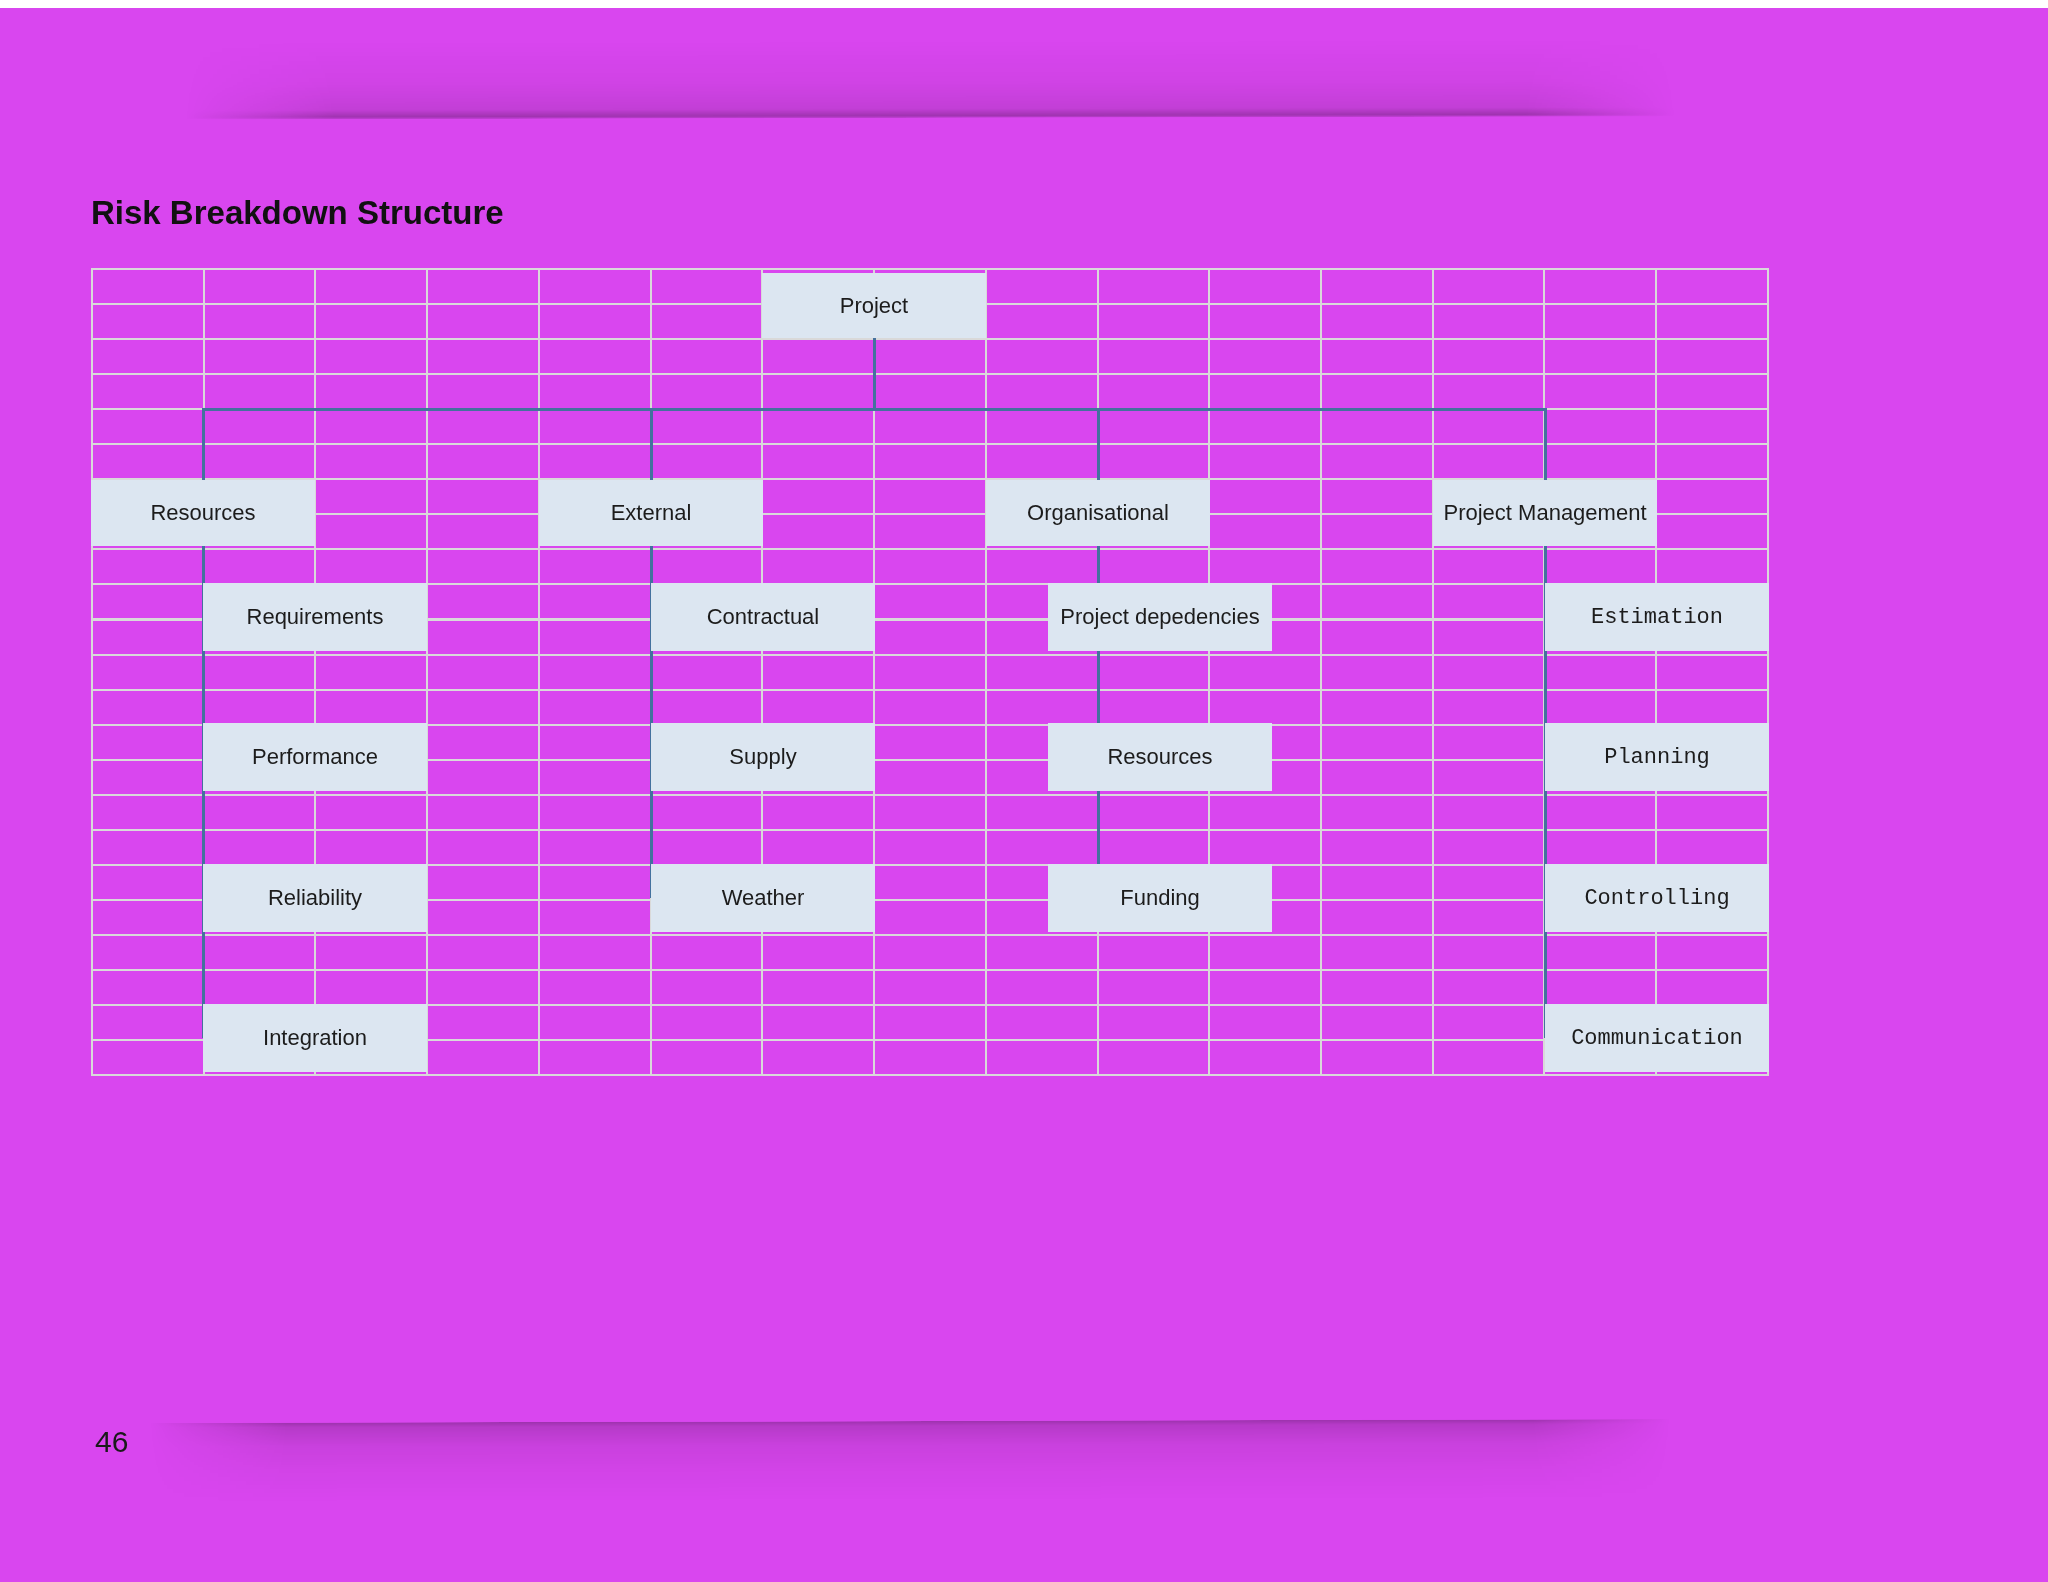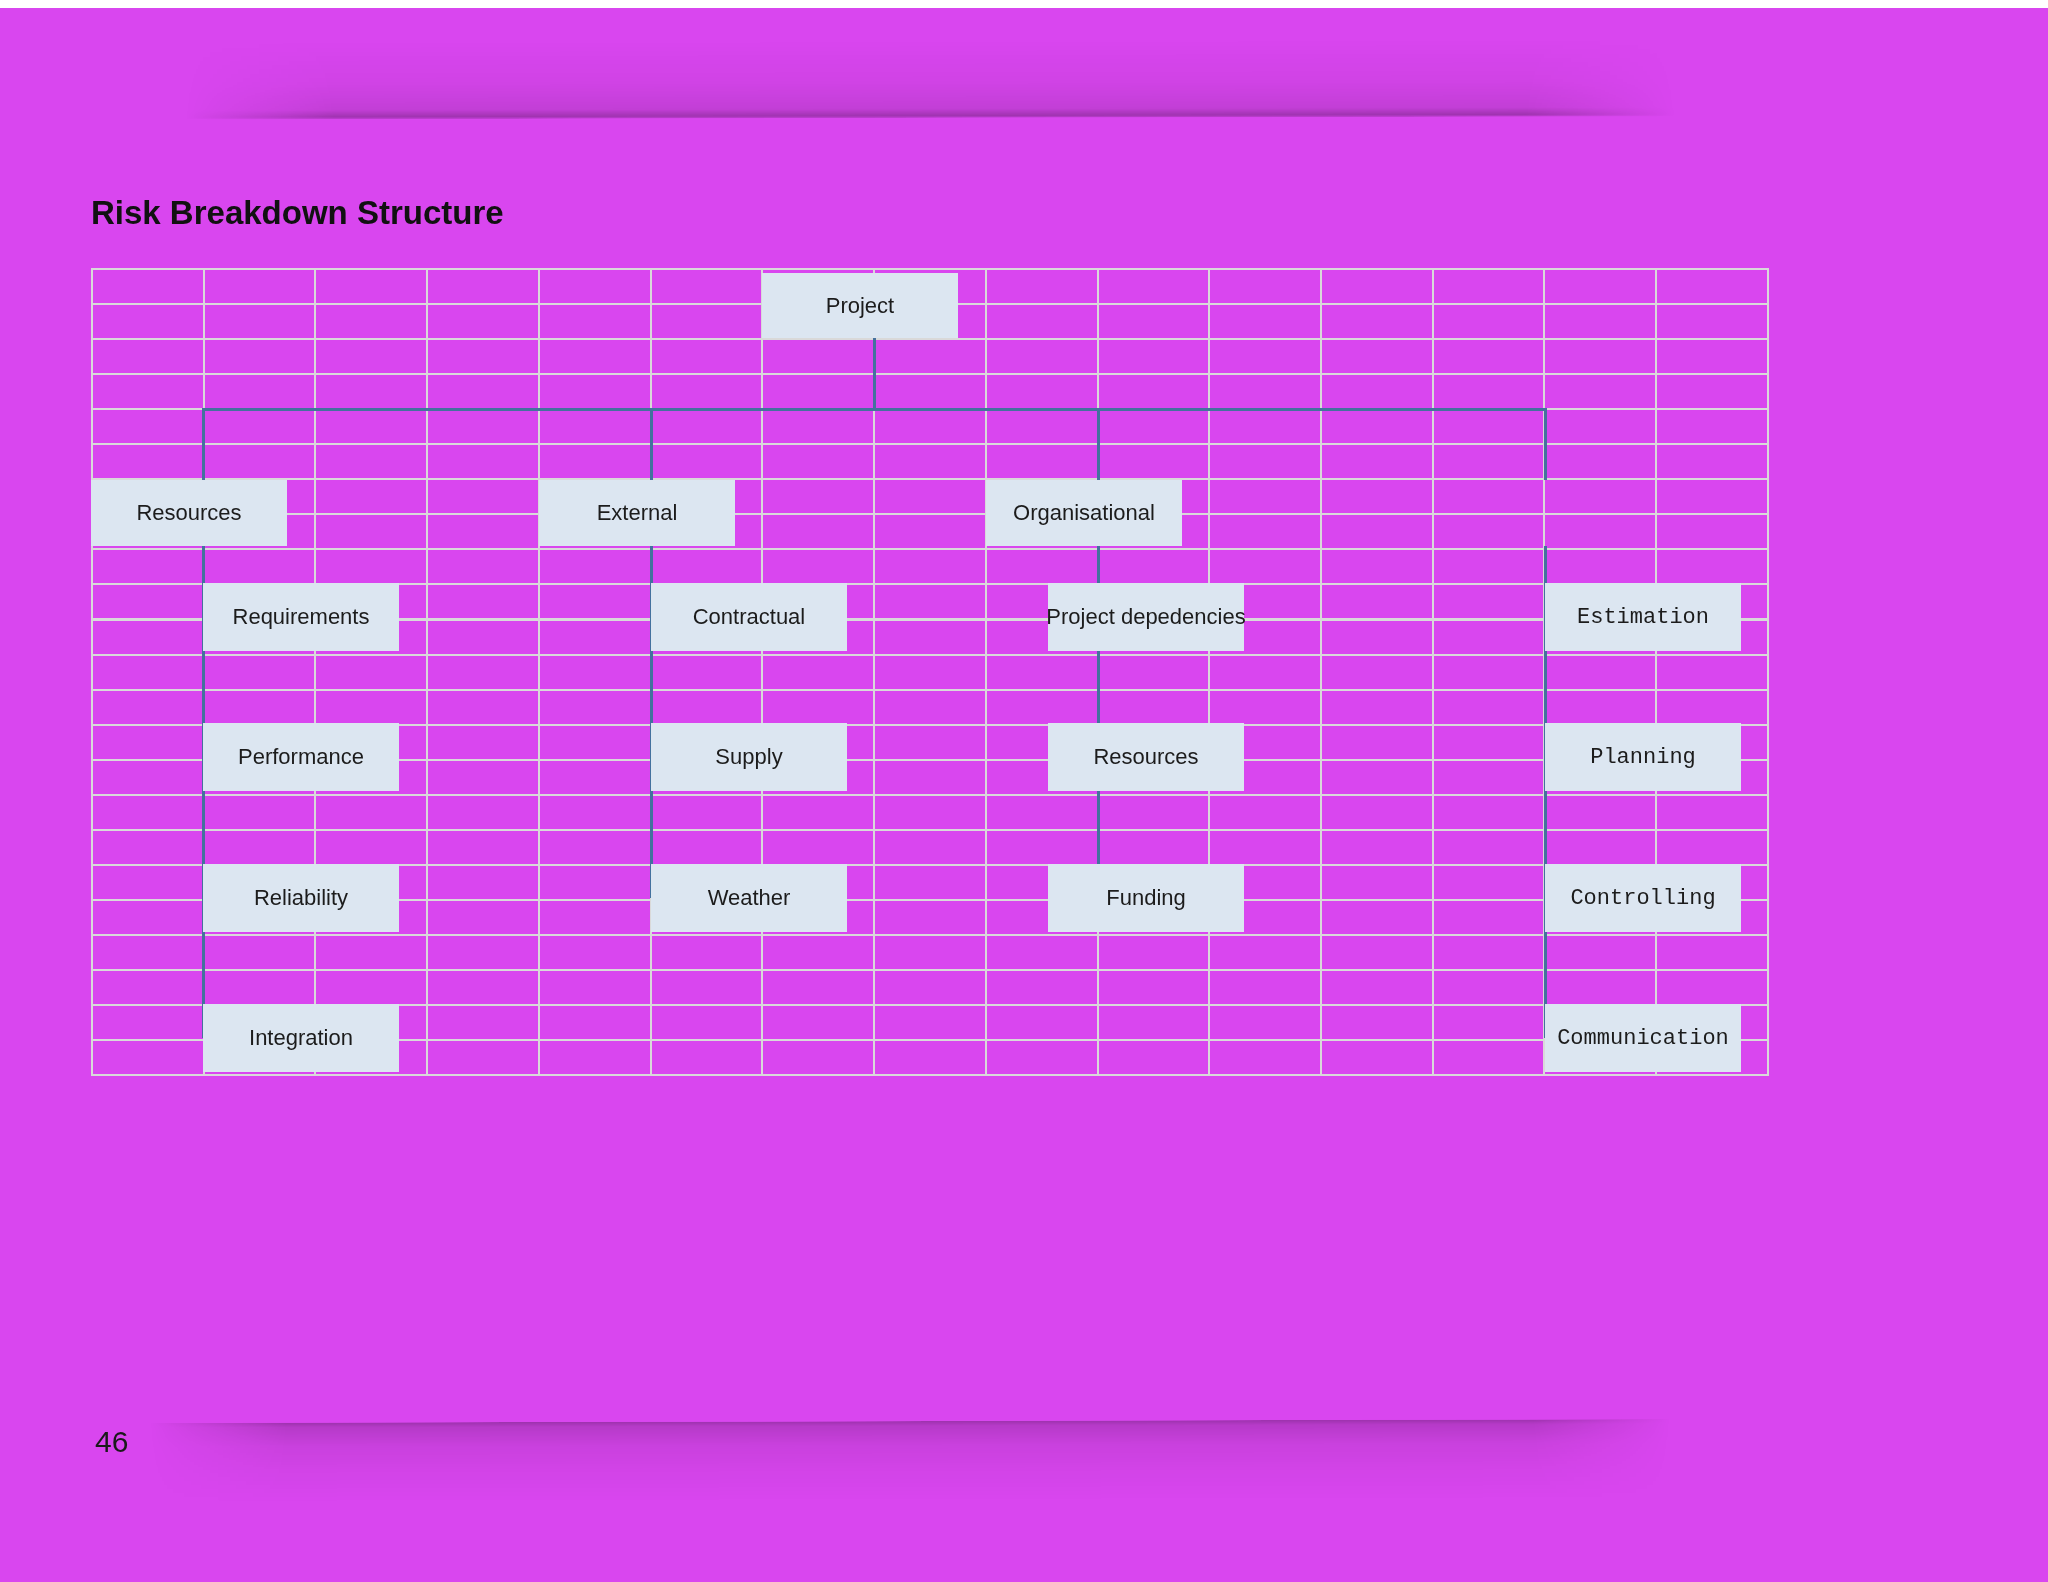--- a/index.html
+++ b/index.html
@@ -64,7 +64,7 @@
   }
   .node{
     position:absolute;
-    width:196px;
+    width:224px;
     background:var(--box-fill);
     display:flex;
     align-items:center;

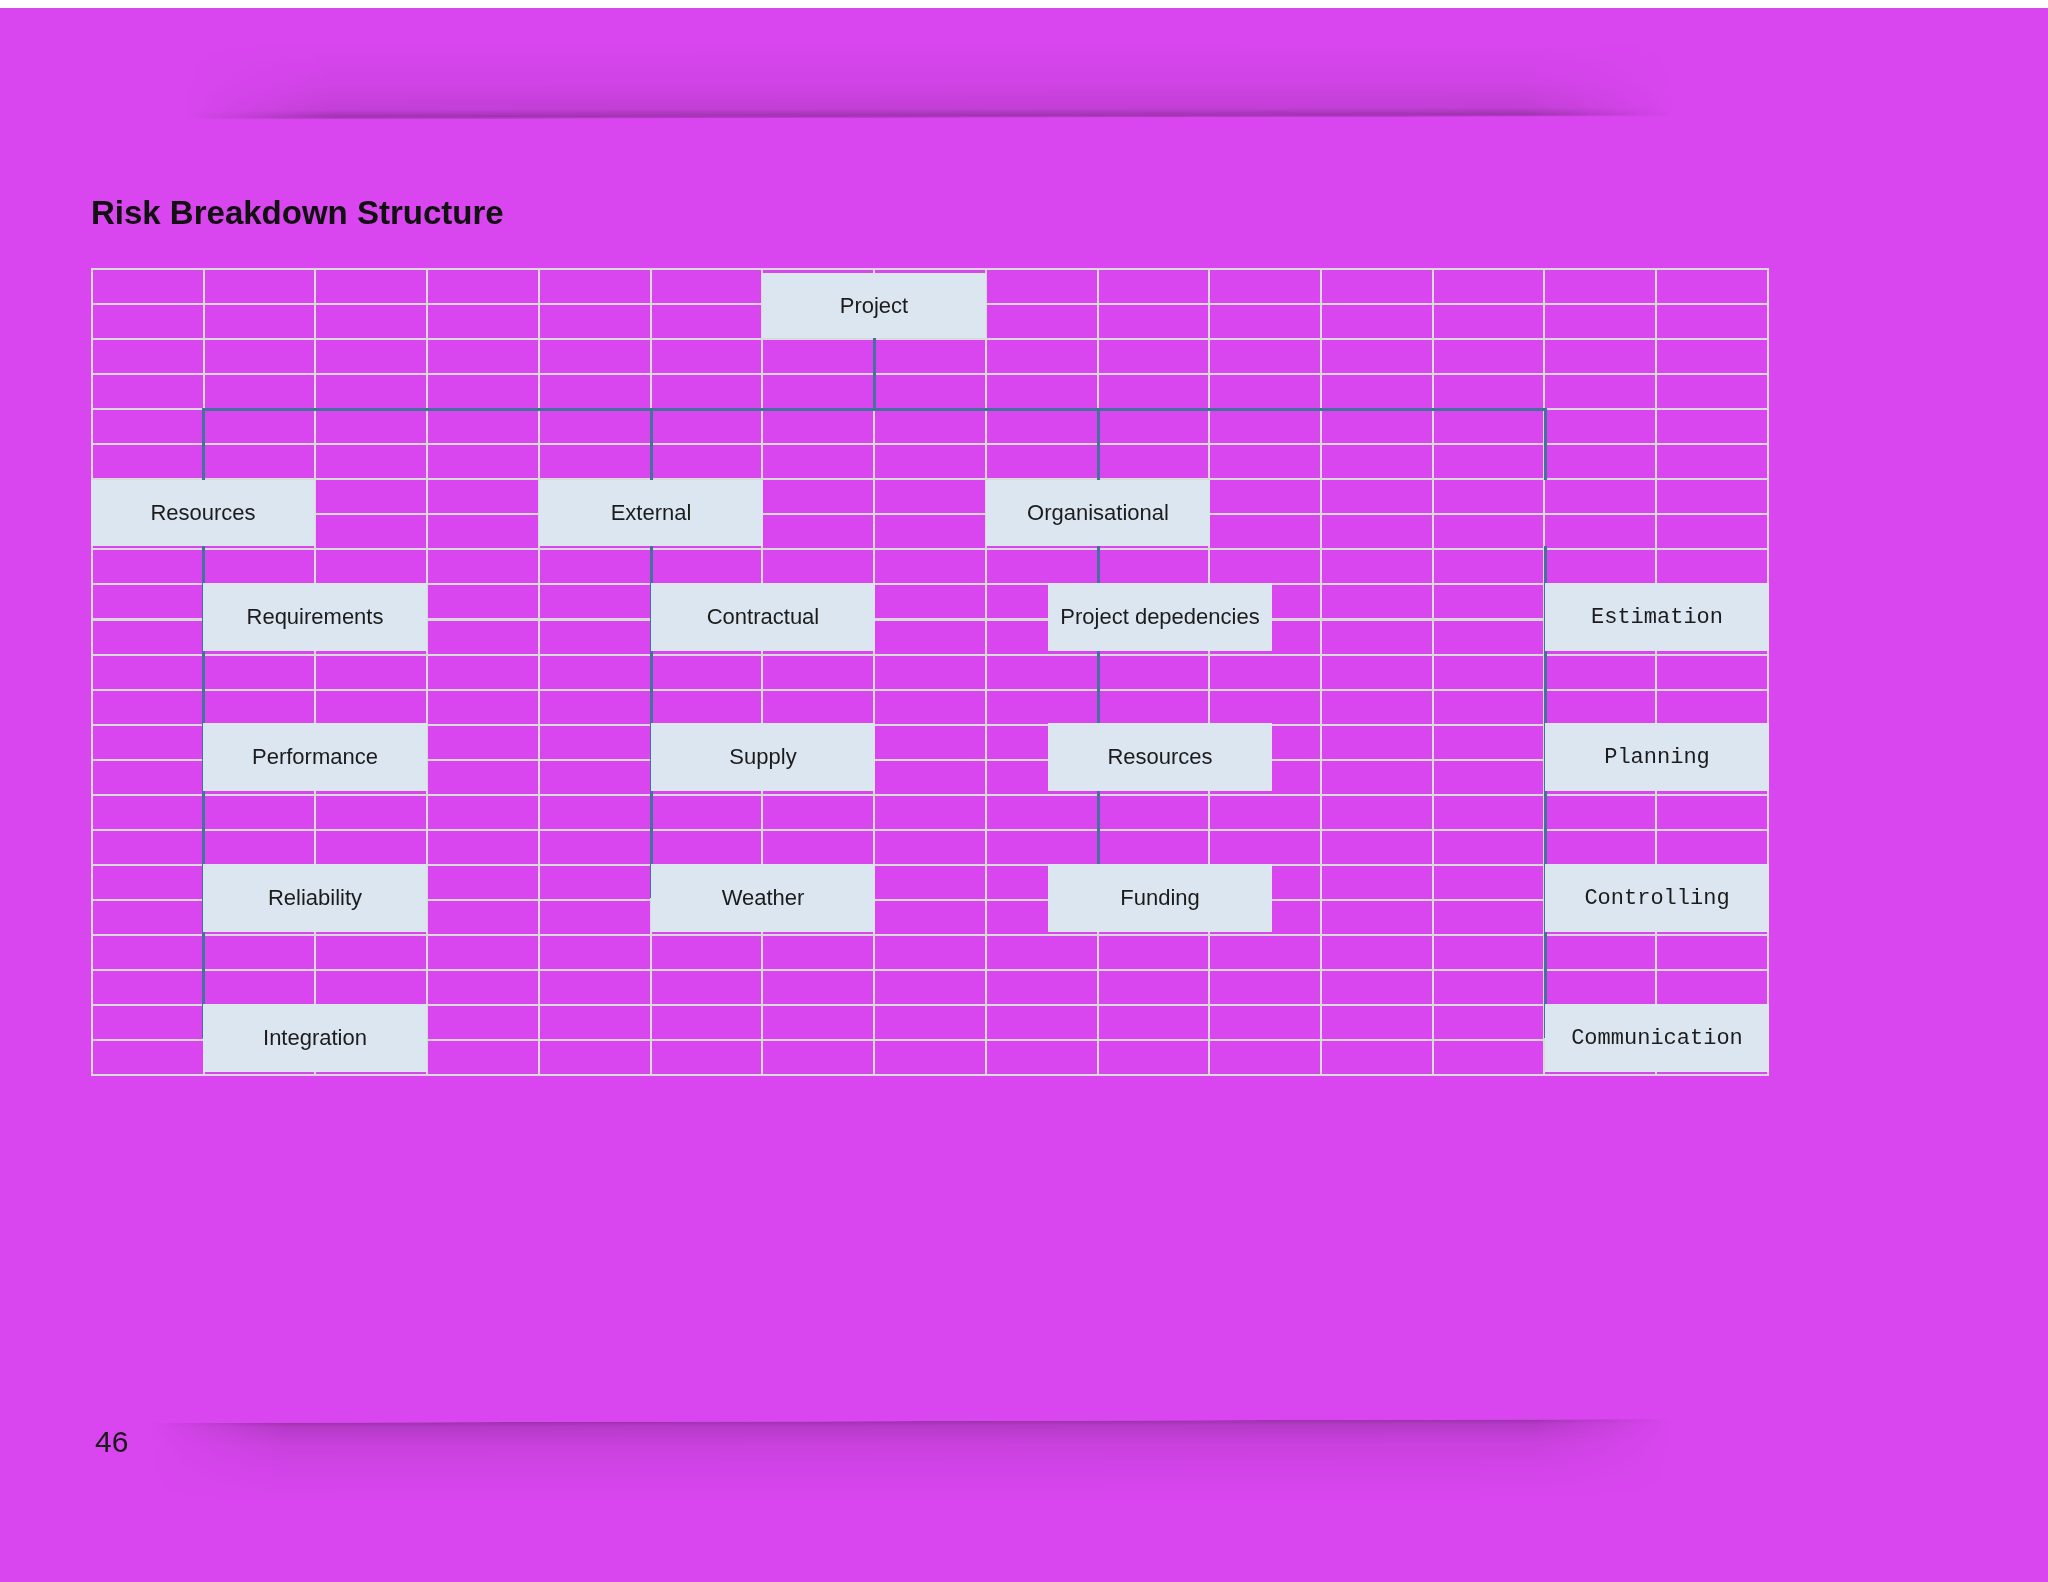--- a/index.html
+++ b/index.html
@@ -114,6 +114,7 @@
   <div class="node branch-node b0">Resources</div>
   <div class="node branch-node b1">External</div>
   <div class="node branch-node b2">Organisational</div>
+  <div class="node branch-node b3">Project Management</div>
 
   <div class="node child-node c-col0 r0">Requirements</div>
   <div class="node child-node c-col0 r1">Performance</div>

